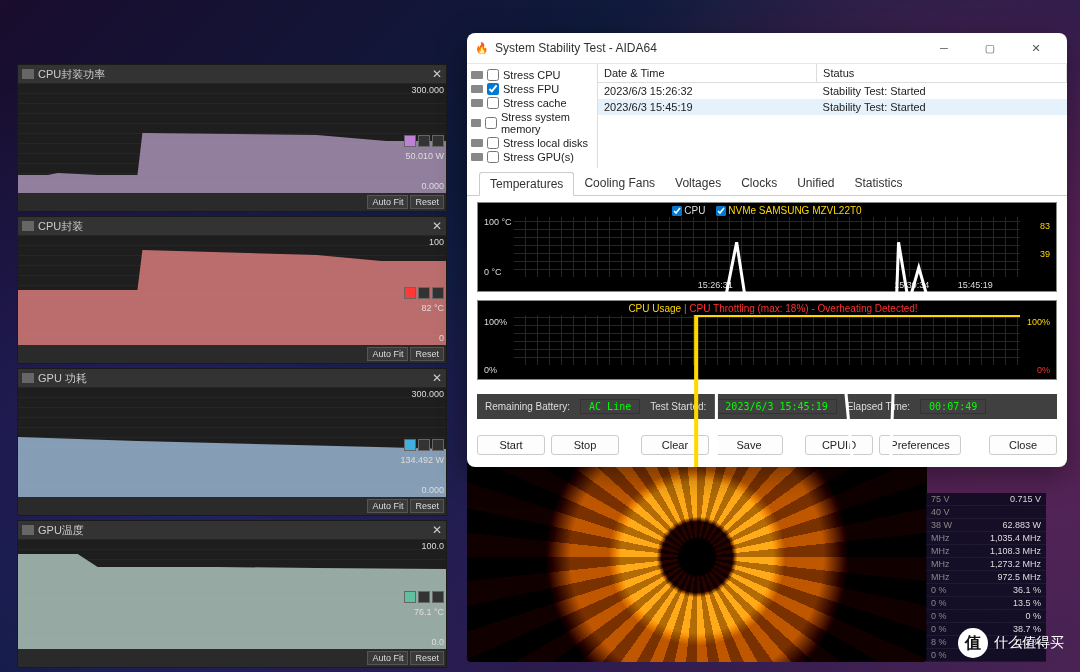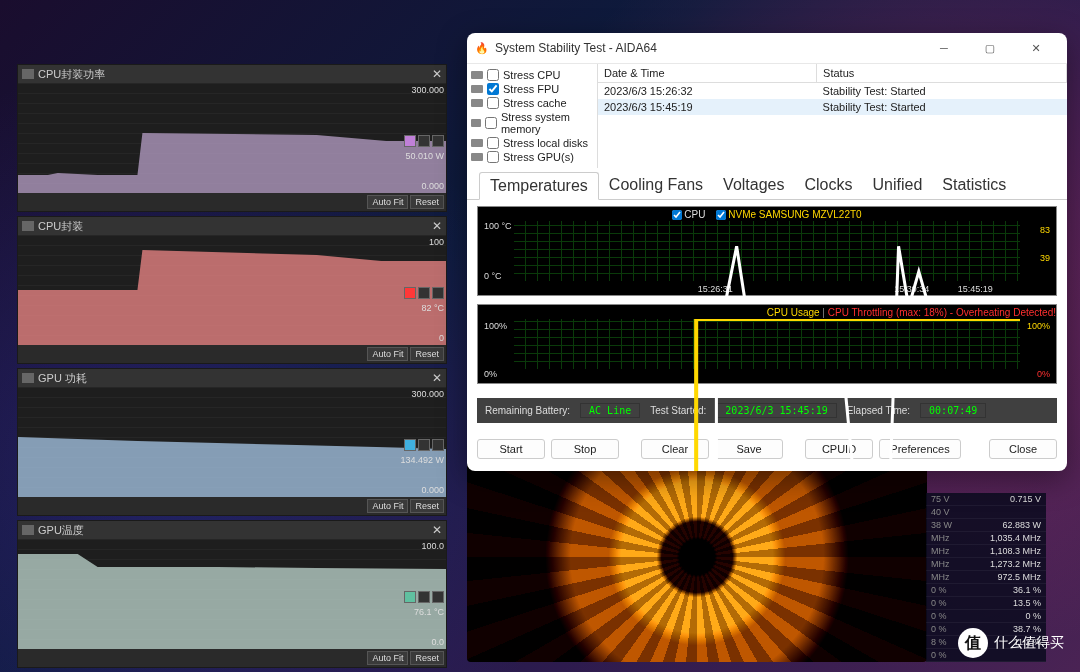--- a/index.html
+++ b/index.html
@@ -41,7 +41,7 @@
 .log-table td { padding: 2px 6px; color: #222; }
 .log-table tr.selected td { background: #e5f1fb; }
 
-.tabs { display: flex; border-bottom: 1px solid #ccc; padding-left: 12px; margin-top: 4px; gap: 0; font-size: 16px; }
+.tabs { display: flex; border-bottom: 1px solid #ccc; padding-left: 12px; margin-top: 4px; gap: 0; font-size: 12px; }
 .tabs .tab { padding: 4px 10px; color: #333; cursor: pointer; }
 .tabs .tab.active { border: 1px solid #ccc; border-bottom: 1px solid #fff; border-radius: 3px 3px 0 0; margin-bottom: -1px; background: #fff; }
 

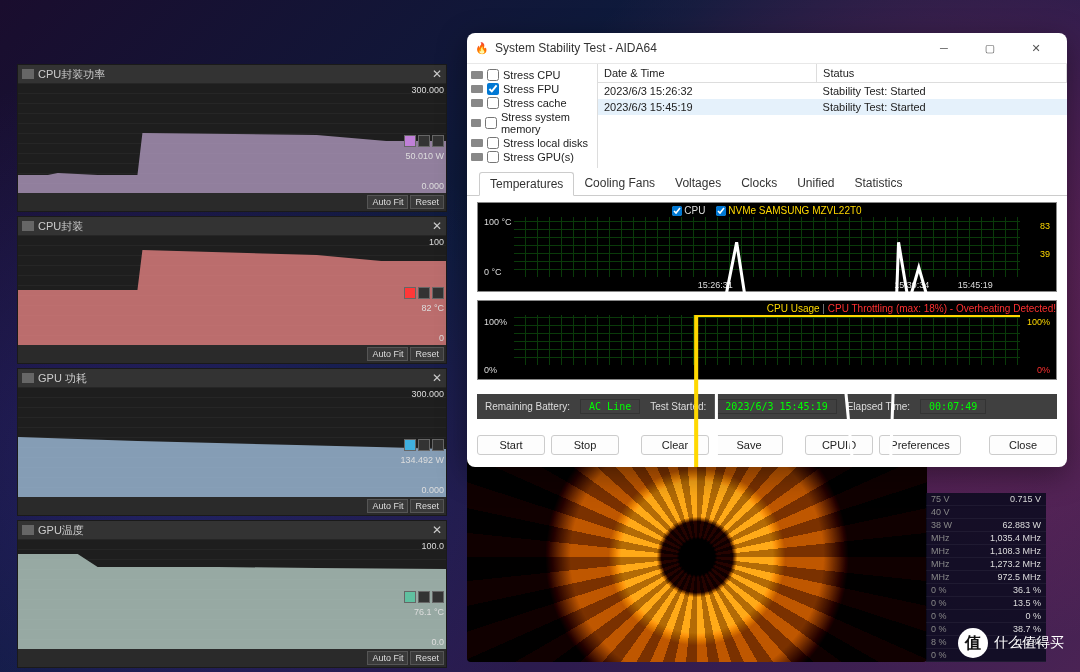--- a/index.html
+++ b/index.html
@@ -55,7 +55,7 @@
 .graph .axis-label { position: absolute; color: #ddd; font-size: 9px; }
 .graph .grid { position: absolute; inset: 14px 36px 14px 36px; background: repeating-linear-gradient(0deg, transparent 0 7px, #0a3a0a 7px 8px), repeating-linear-gradient(90deg, transparent 0 11px, #0a3a0a 11px 12px); }
 .graph svg.lines { position: absolute; inset: 14px 36px 14px 36px; }
-.usage-legend { text-align: right; font-size: 10px; padding-top: 2px; padding-left: 12px; }
+.usage-legend { text-align: center; font-size: 10px; padding-top: 2px; padding-left: 12px; }
 .usage-legend .yel { color: #ffd800; }
 .usage-legend .red { color: #ff3030; }
 

